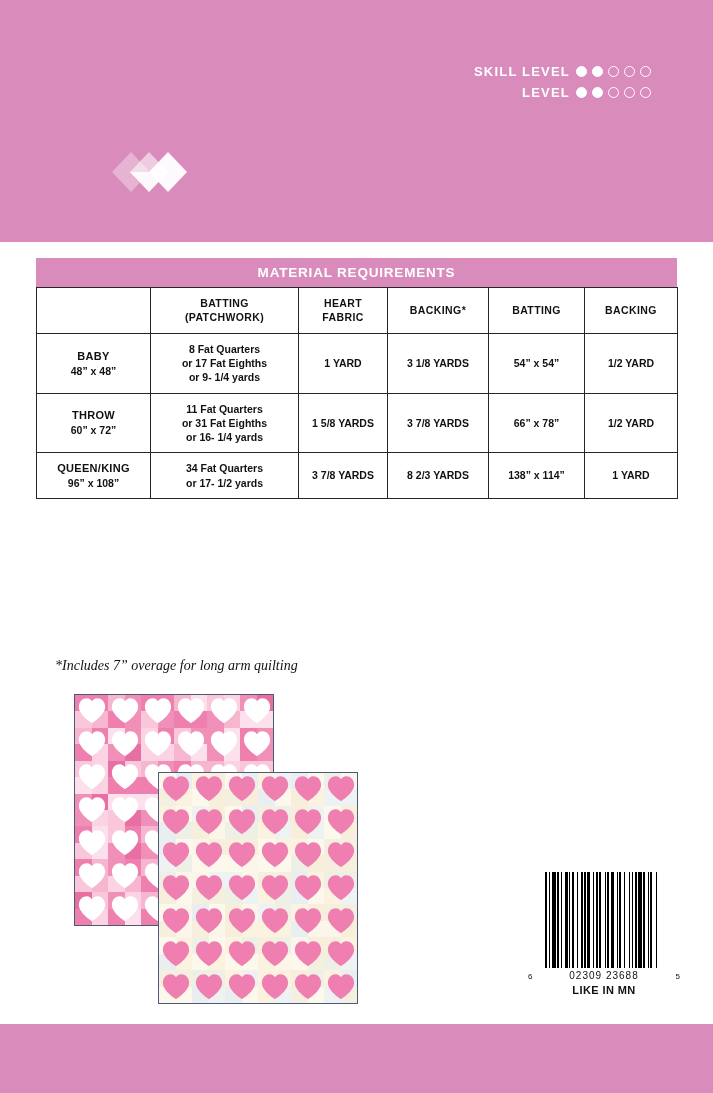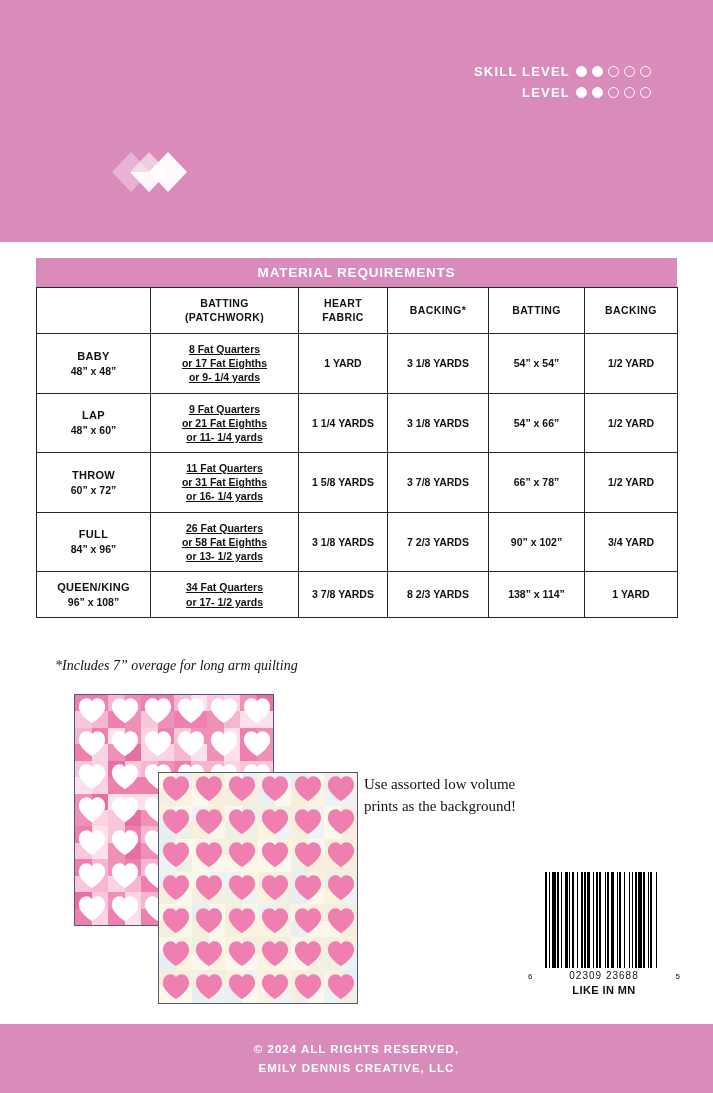--- a/index.html
+++ b/index.html
@@ -86,7 +86,7 @@
   table.req td.size-cell { font-weight: bold; }
   .size-name { font-size: 11px; font-weight: bold; letter-spacing: 0.3px; }
   .size-dims { font-size: 10.5px; font-weight: bold; }
-  .prints-cell { font-weight: bold; font-size: 10.5px; line-height: 1.45; text-decoration: underline; }
+  .prints-cell { font-weight: bold; font-size: 10.5px; line-height: 1.45; }
   .bold-cell { font-weight: bold; font-size: 11px; line-height: 1.25; }
 
   .col1 { width: 114px; }

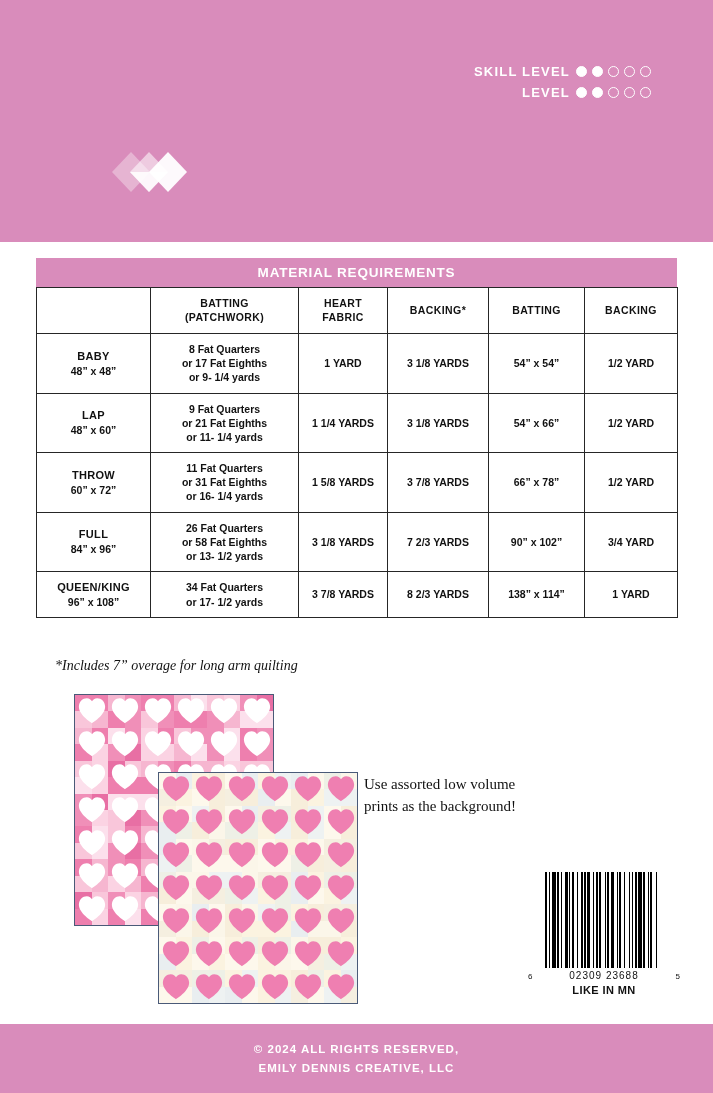--- a/index.html
+++ b/index.html
@@ -243,21 +243,6 @@
           <td class="bold-cell">1/2 YARD</td>
         </tr>
 
-        <tr>
-          <td class="size-cell">
-            <div class="size-name">LAP</div>
-            <div class="size-dims">48” x 60”</div>
-          </td>
-          <td class="prints-cell">
-            <div>9 Fat Quarters</div>
-            <div>or 21 Fat Eighths</div>
-            <div>or 11- 1/4 yards</div>
-          </td>
-          <td class="bold-cell">1 1/4 YARDS</td>
-          <td class="bold-cell">3 1/8 YARDS</td>
-          <td class="bold-cell">54” x 66”</td>
-          <td class="bold-cell">1/2 YARD</td>
-        </tr>
 
         <tr>
           <td class="size-cell">

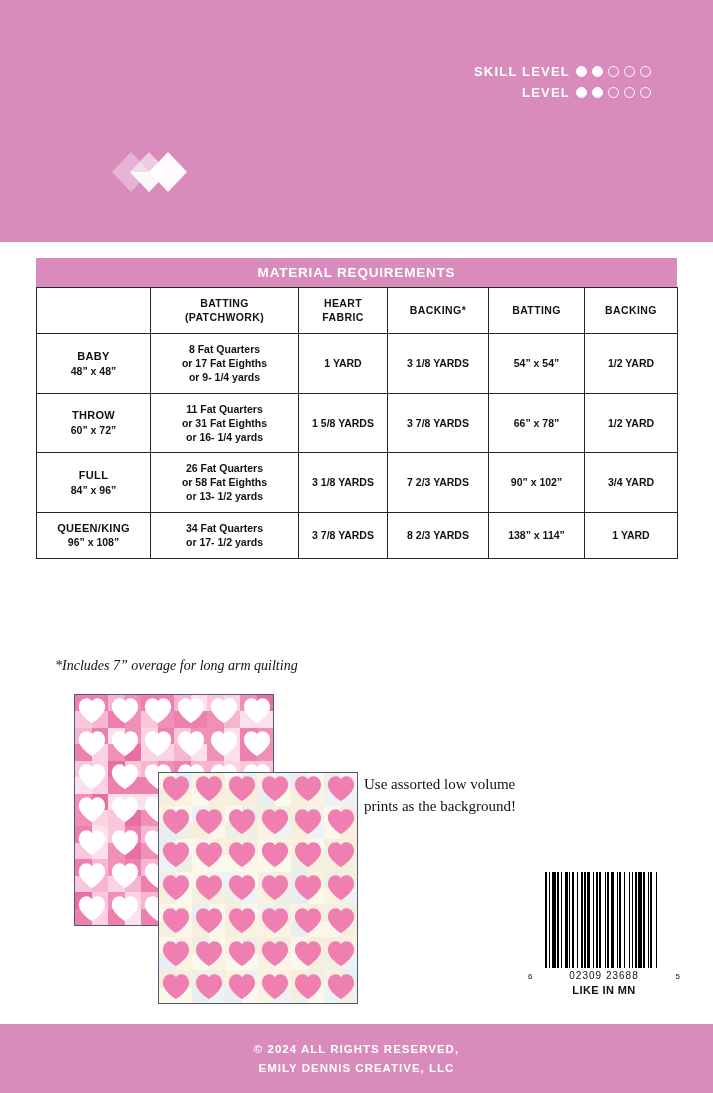--- a/index.html
+++ b/index.html
@@ -260,21 +260,6 @@
           <td class="bold-cell">1/2 YARD</td>
         </tr>
 
-        <tr>
-          <td class="size-cell">
-            <div class="size-name">FULL</div>
-            <div class="size-dims">84” x 96”</div>
-          </td>
-          <td class="prints-cell">
-            <div>26 Fat Quarters</div>
-            <div>or 58 Fat Eighths</div>
-            <div>or 13- 1/2 yards</div>
-          </td>
-          <td class="bold-cell">3 1/8 YARDS</td>
-          <td class="bold-cell">7 2/3 YARDS</td>
-          <td class="bold-cell">90” x 102”</td>
-          <td class="bold-cell">3/4 YARD</td>
-        </tr>
 
         <tr>
           <td class="size-cell">

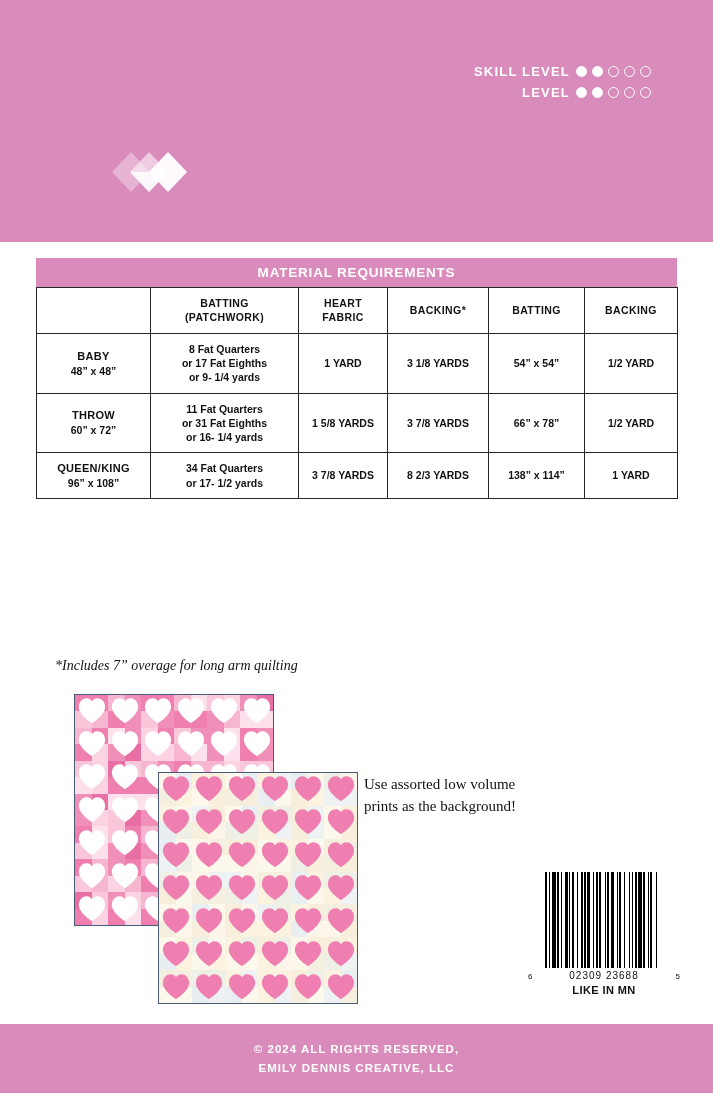--- a/index.html
+++ b/index.html
@@ -1051,7 +1051,6 @@
       </div>
   </div>
 
-  <div class="caption">Use assorted low volume prints as the background!</div>
 
   <div class="barcode-box">
     <div class="bars" id="barcodeBars">

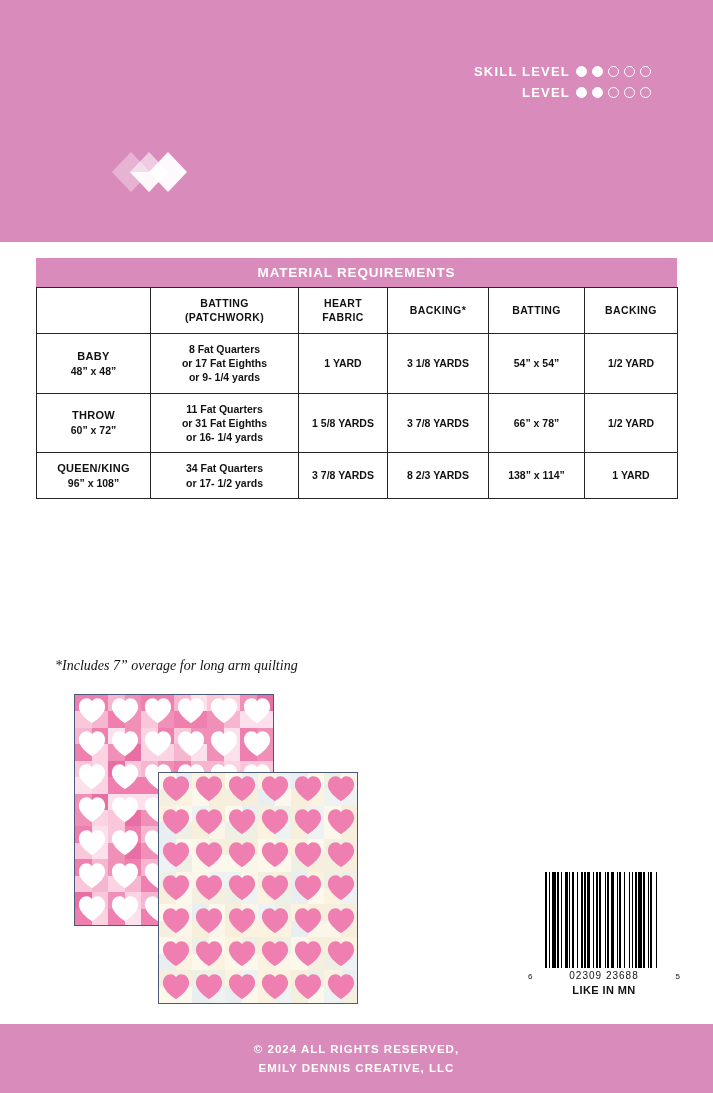--- a/index.html
+++ b/index.html
@@ -1121,10 +1121,6 @@
   </div>
   <div class="made-in">LIKE IN MN</div>
 
-  <div class="bottom-band">
-    <div>© 2024 ALL RIGHTS RESERVED,</div>
-    <div>EMILY DENNIS CREATIVE, LLC</div>
-  </div>
 
 </div>
 

